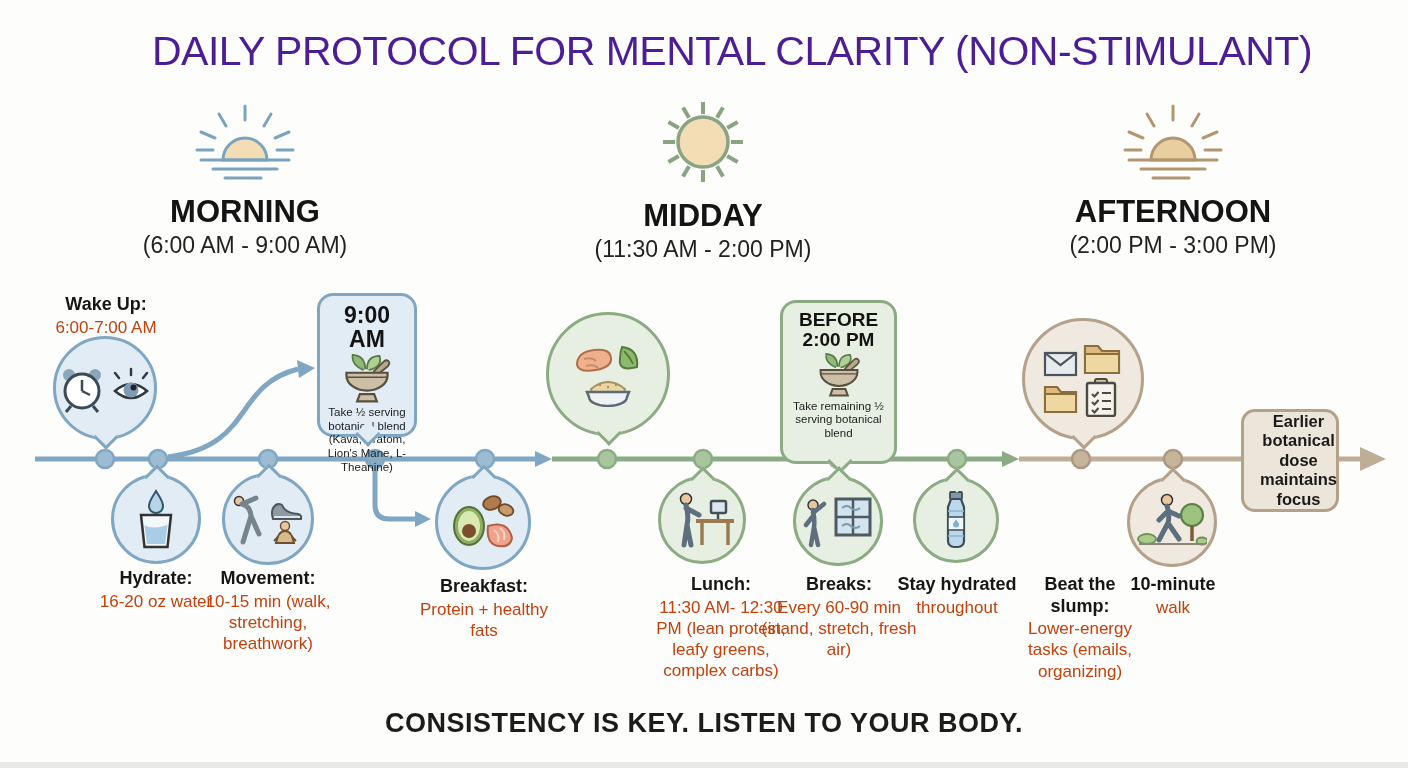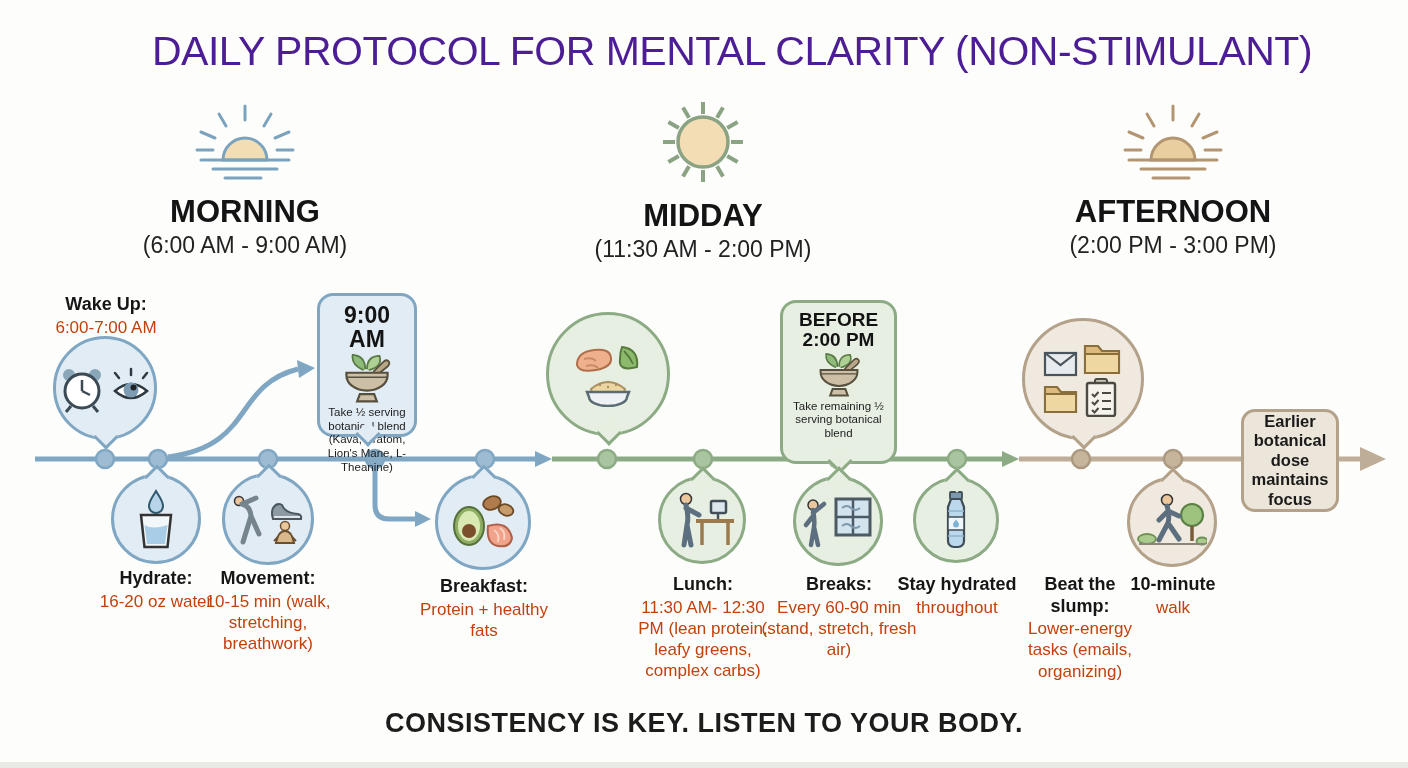--- a/index.html
+++ b/index.html
@@ -44,7 +44,7 @@
   .lt-narrow .lt{max-width:96px;margin:0 auto;}
 
   .earlier{position:absolute;border:3.5px solid #b4a189;background:#ece5d9;border-radius:14px;
-           box-sizing:border-box;display:flex;align-items:center;justify-content:center;
+           box-sizing:border-box;display:flex;align-items:center;justify-content:flex-start;
            text-align:center;font-size:16.5px;font-weight:700;line-height:1.18;color:#1a1a1a;
            padding:16px;}
 </style>

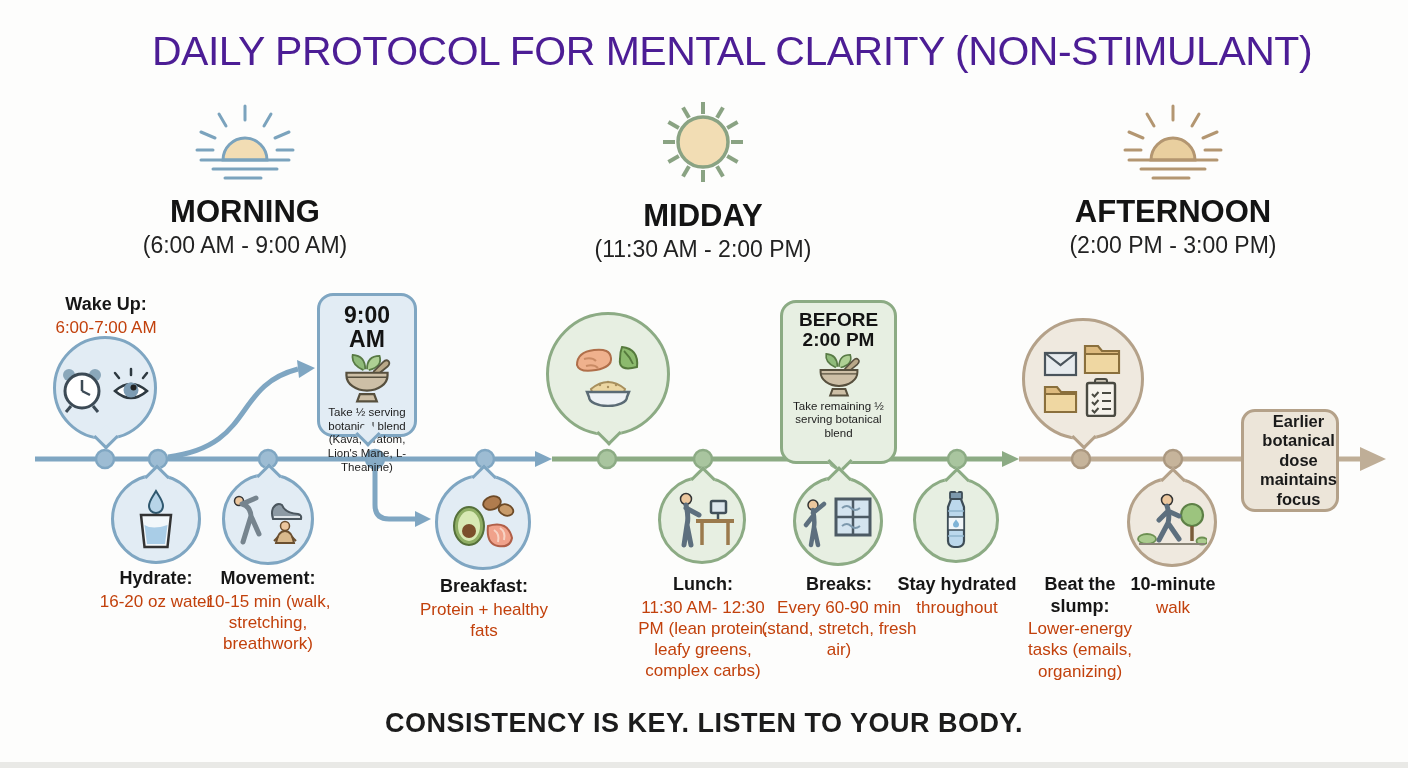--- a/index.html
+++ b/index.html
@@ -264,7 +264,7 @@
       <line x1="52" y1="22" x2="52" y2="28" stroke="#42505a" stroke-width="2.5"></line>
     </svg>
   </div>
-  <div class="label" style="left:703px;top:574px;width:150px">
+  <div class="label" style="left:721px;top:574px;width:150px">
     <div class="lt">Lunch:</div>
     <div class="ld">11:30 AM- 12:30 PM (lean protein, leafy greens, complex carbs)</div>
   </div>

